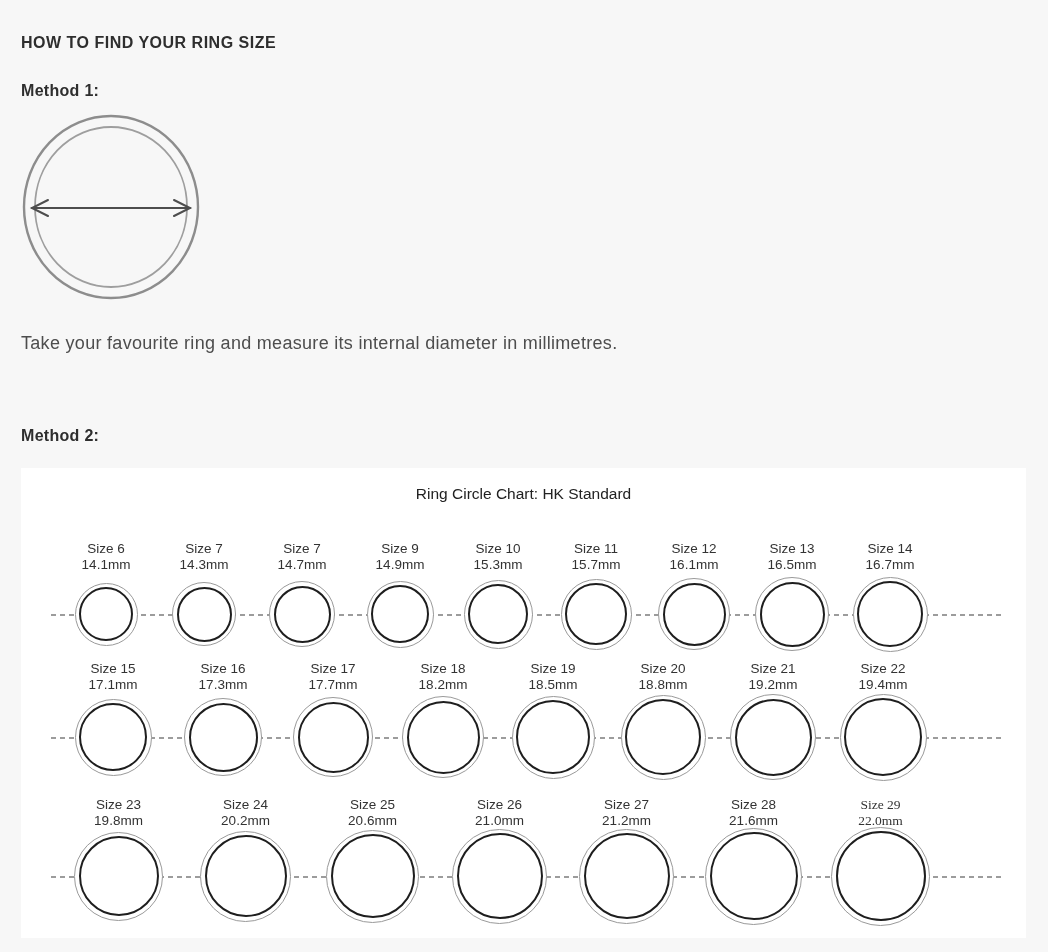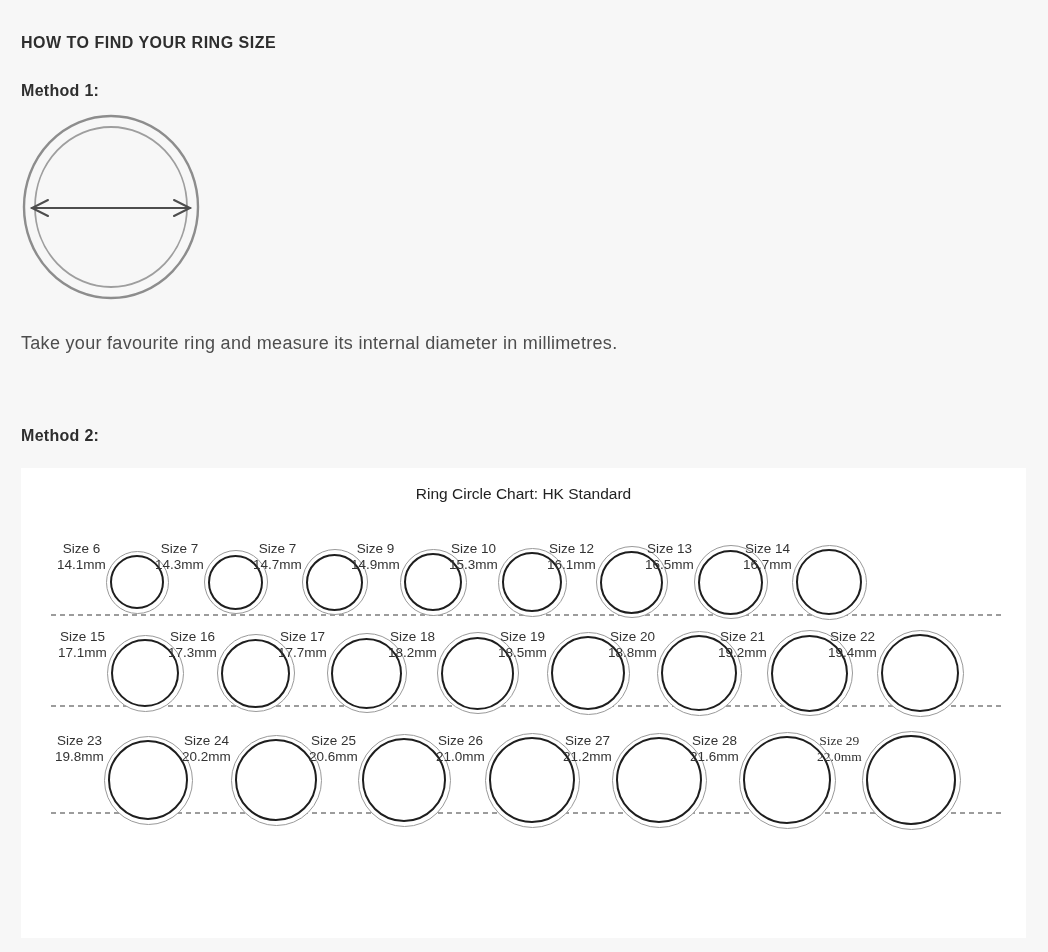--- a/index.html
+++ b/index.html
@@ -52,7 +52,7 @@
   }
   .ring-cell {
     position: relative; flex: none;
-    display: flex; flex-direction: row; 
+    display: flex; flex-direction: column; align-items: center;
   }
   .ring-label {
     font-size: 13.5px; line-height: 16px; height: 32px;

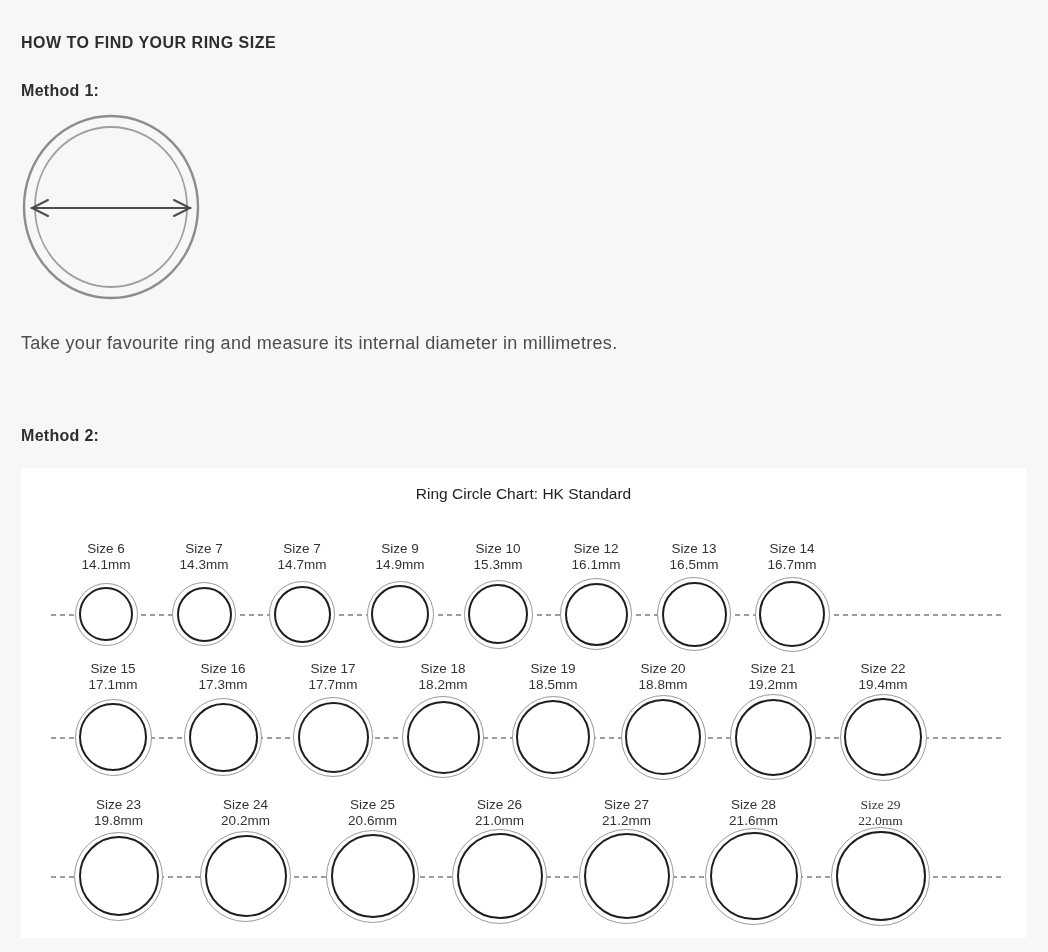--- a/index.html
+++ b/index.html
@@ -156,6 +156,17 @@
           </div>
           <div class="ring-cell" style="width: 98px;">
             <div class="ring-label">
+              <div>Size 11</div>
+              <div>15.7mm</div>
+            </div>
+            <div class="ring-area" style="height: 82px;">
+              <div class="ring-outer" style="width: 71px; height: 71px;">
+                <div class="ring-inner" style="width: 62px; height: 62px;"></div>
+              </div>
+            </div>
+          </div>
+          <div class="ring-cell" style="width: 98px;">
+            <div class="ring-label">
               <div>Size 12</div>
               <div>16.1mm</div>
             </div>

